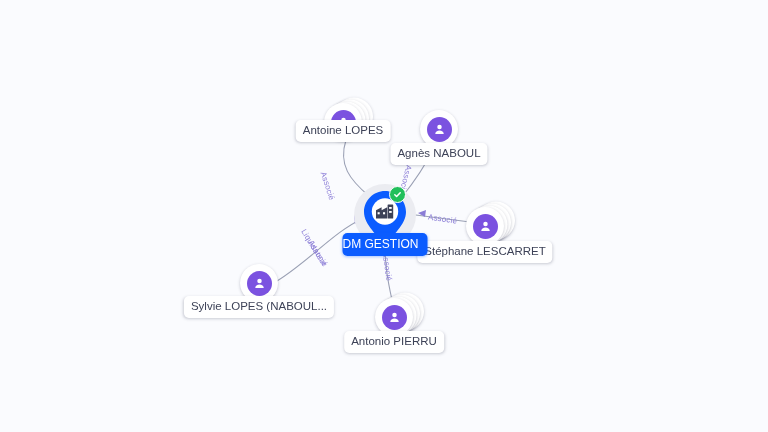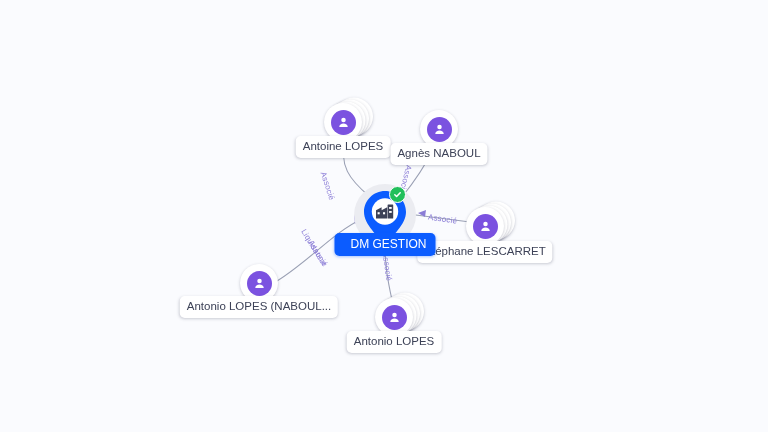--- a/index.html
+++ b/index.html
@@ -184,7 +184,7 @@
       </div>
     </div>
   </div>
-  <div class="node-label" style="left:343px; top:136px;text-align:right;">Antoine LOPES</div>
+  <div class="node-label" style="left:343px; top:120px;text-align:right;">Antoine LOPES</div>
 
   <div class="person-node" style="left:439px; top:129px;">
     <div class="avatar-stack">

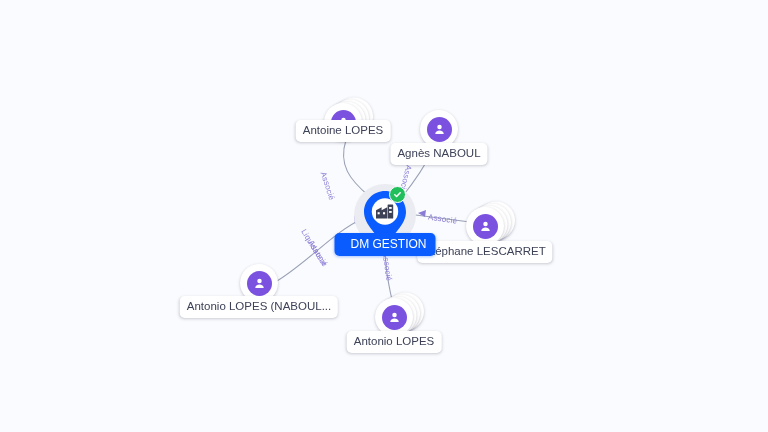--- a/index.html
+++ b/index.html
@@ -117,7 +117,7 @@
     font-size: 12px;
     line-height: 14px;
     font-weight: 400;
-    padding: 4px 9px 5px 16px;
+    padding: 4px 9px 5px 0;
     border-radius: 5px;
     box-shadow: 0 1px 3px rgba(11,92,255,0.35);
     transform: translateX(-50%);

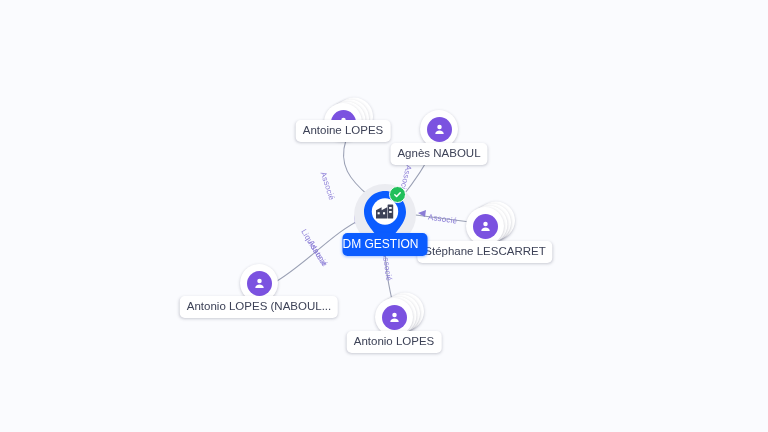--- a/index.html
+++ b/index.html
@@ -246,7 +246,7 @@
       </div>
     </div>
   </div>
-  <div class="node-label" style="left:259px; top:296px;">Antonio LOPES (NABOUL...</div>
+  <div class="node-label" style="left:259px; top:296px;">Sylvie LOPES (NABOUL...</div>
 
   <div id="company-node" style="left:385px; top:215px;">
     <div class="company-halo"></div>

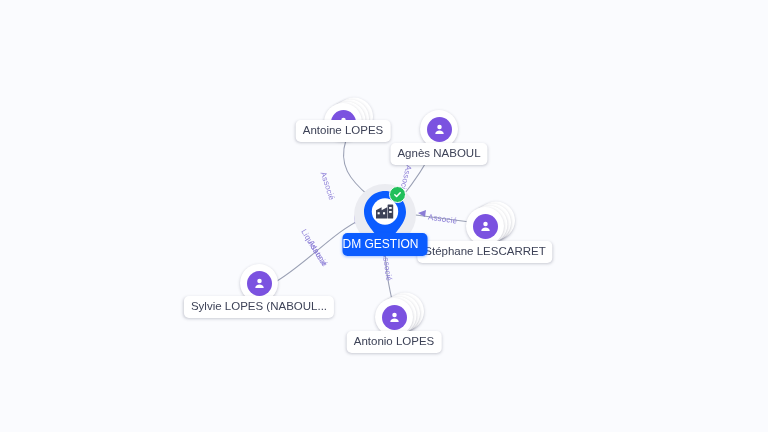--- a/index.html
+++ b/index.html
@@ -232,7 +232,7 @@
       </div>
     </div>
   </div>
-  <div class="node-label" style="left:394px; top:331px;">Antonio LOPES</div>
+  <div class="node-label" style="left:394px; top:331px;">Antonio PIERRU</div>
 
   <div class="person-node" style="left:259px; top:283px;">
     <div class="avatar-stack">

